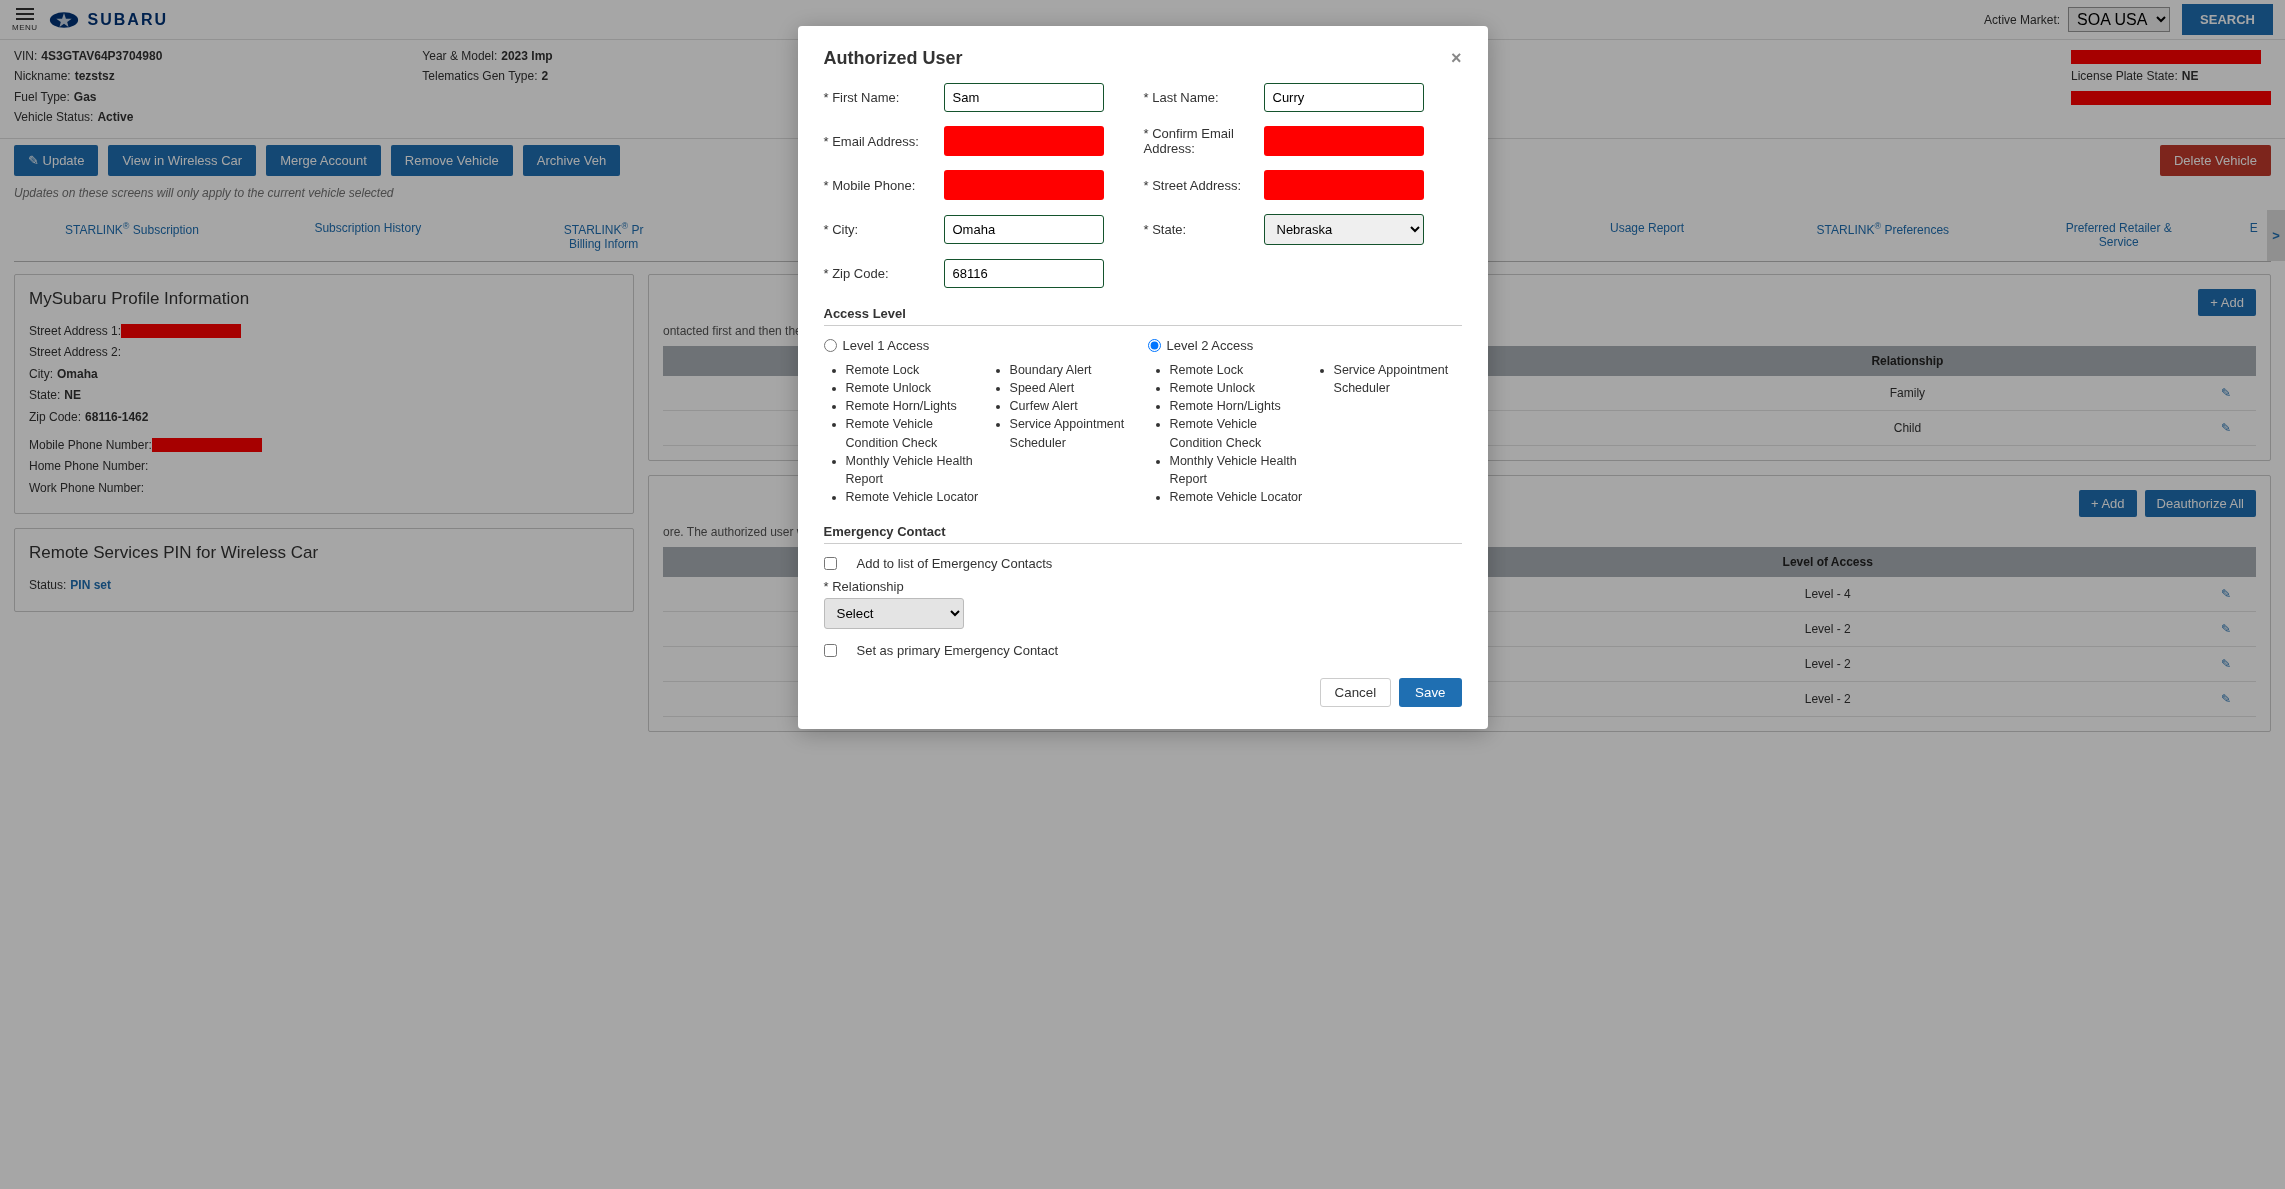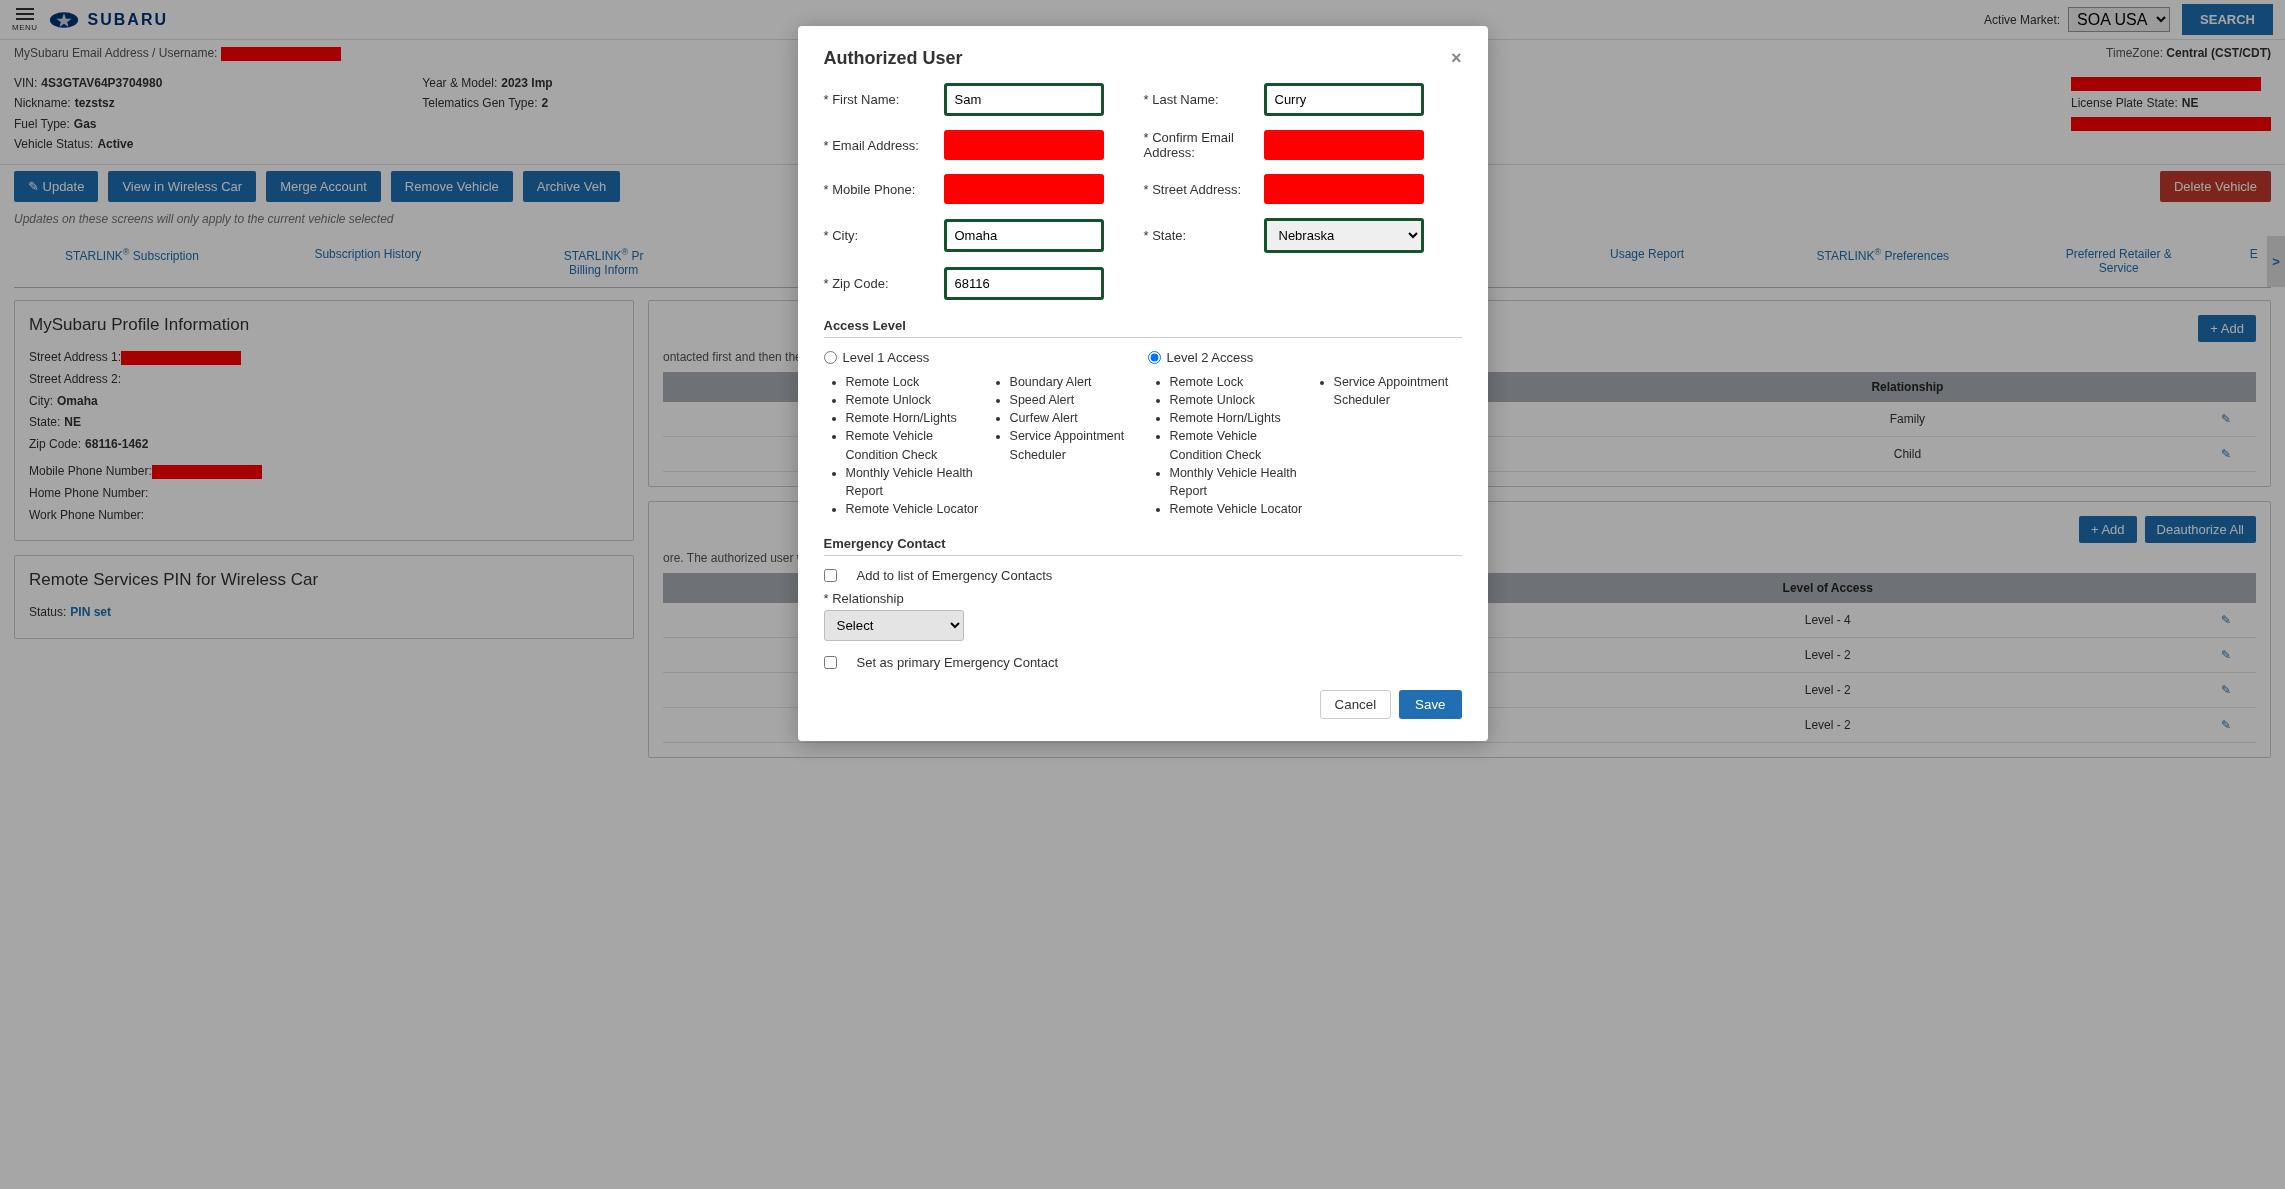--- a/index.html
+++ b/index.html
@@ -125,18 +125,6 @@
   <button class="search-btn">SEARCH</button>
 </div>
 
-<div class="subline">
-  <div class="row">
-    <div>
-      <span class="label">MySubaru Email Address / Username:</span>
-      <span class="redact"></span>
-    </div>
-    <div style="margin-left:auto">
-      <span class="label">TimeZone:</span>
-      <span class="value">Central (CST/CDT)</span>
-    </div>
-  </div>
-</div>
 
 <div class="vehicle-block">
   <div class="vehicle-grid">

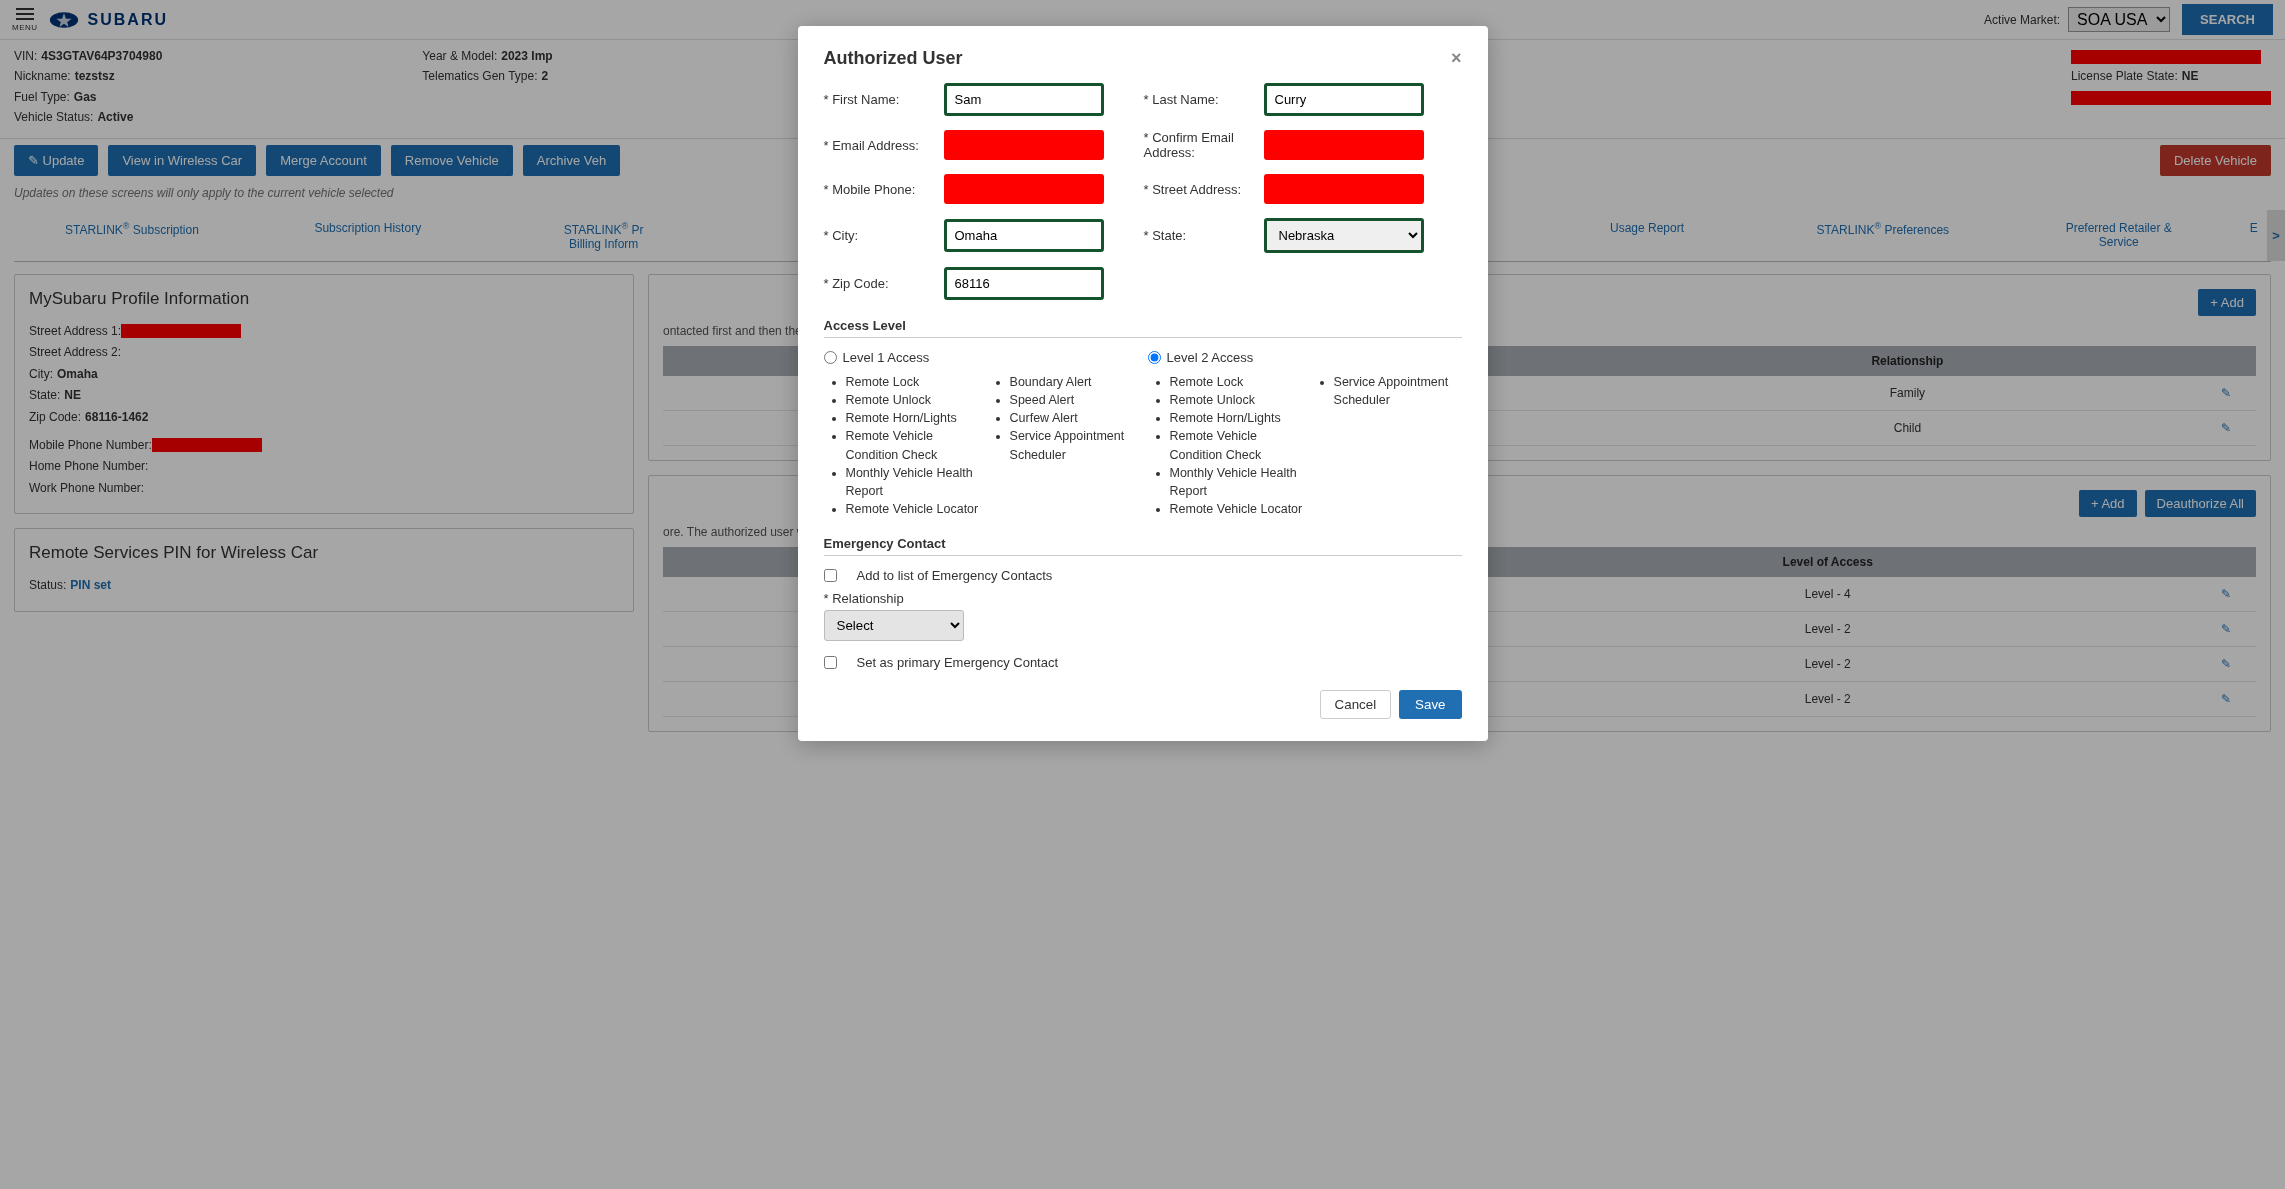--- a/index.html
+++ b/index.html
@@ -77,7 +77,7 @@
 
 .form-grid { display: grid; grid-template-columns: 120px 160px 40px 120px 160px; row-gap: 14px; align-items: center; font-size: 13px; }
 .form-grid label { color: #333; }
-.form-grid input, .form-grid select { width: 100%; padding: 6px 8px; border: 3px solid #14532d; border-radius: 3px; font-size: 13px; }
+.form-grid input, .form-grid select { width: 100%; padding: 6px 8px; border: 1px solid #14532d; border-radius: 3px; font-size: 13px; }
 .form-grid .red-box { background: #f00; height: 30px; border-radius: 3px; }
 
 .section-title { font-weight: 700; margin: 18px 0 4px; font-size: 13px; }

